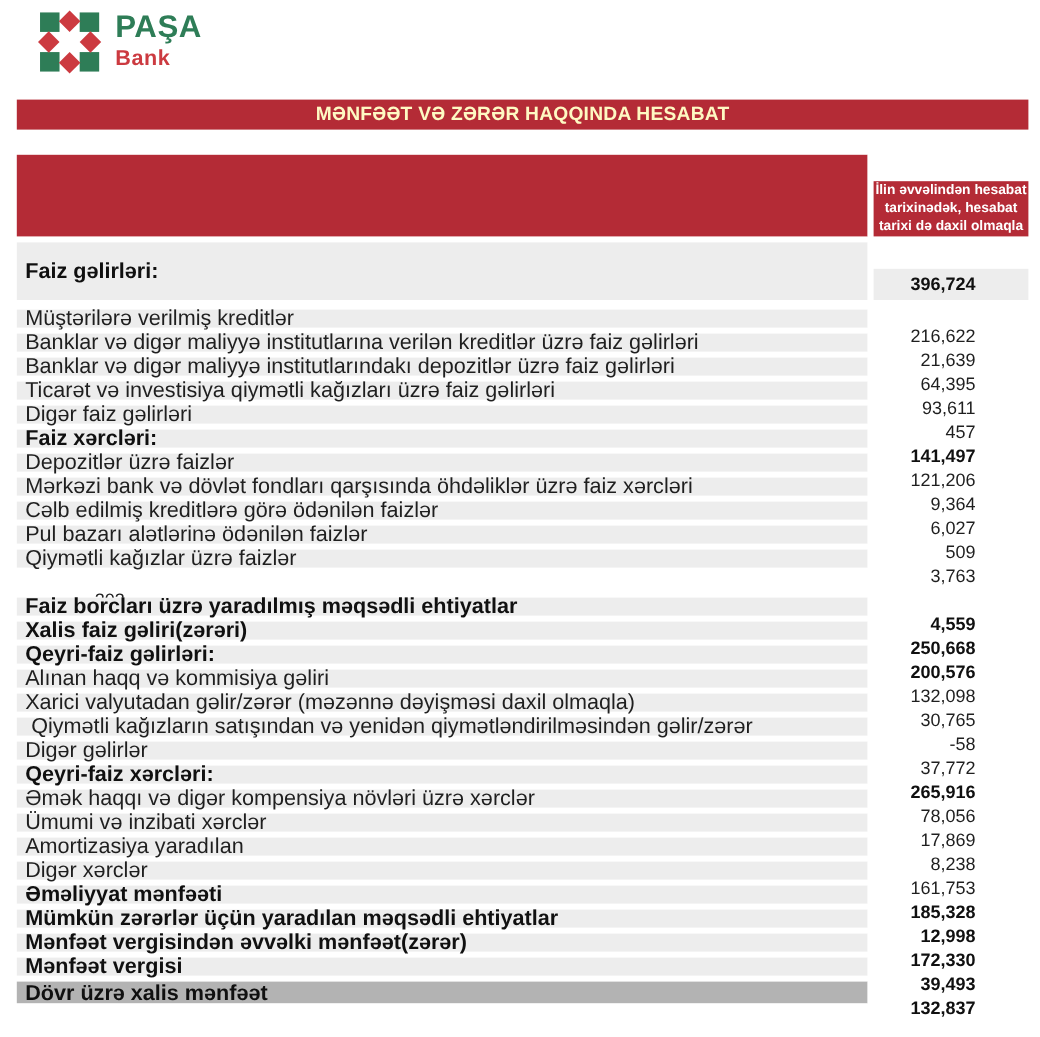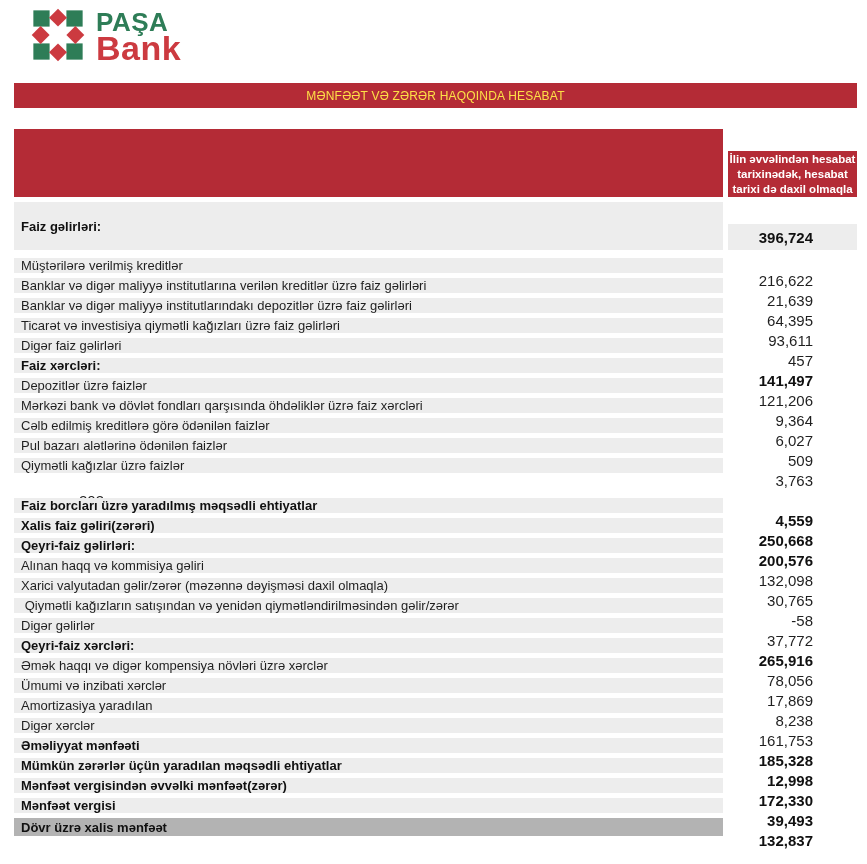--- a/index.html
+++ b/index.html
@@ -24,7 +24,7 @@
   .logo-mark{width:56px;height:56px;display:block;}
   .logo-text{display:flex;flex-direction:column;justify-content:center;line-height:26px;}
   .logo-pasha{font-size:26px;font-weight:bold;color:var(--logo-green);letter-spacing:.5px;}
-  .logo-bank{font-size:34px;font-weight:bold;color:var(--logo-red);letter-spacing:.5px;}
+  .logo-bank{font-size:18px;font-weight:bold;color:var(--logo-red);letter-spacing:.5px;}
 
   
   .title-band{

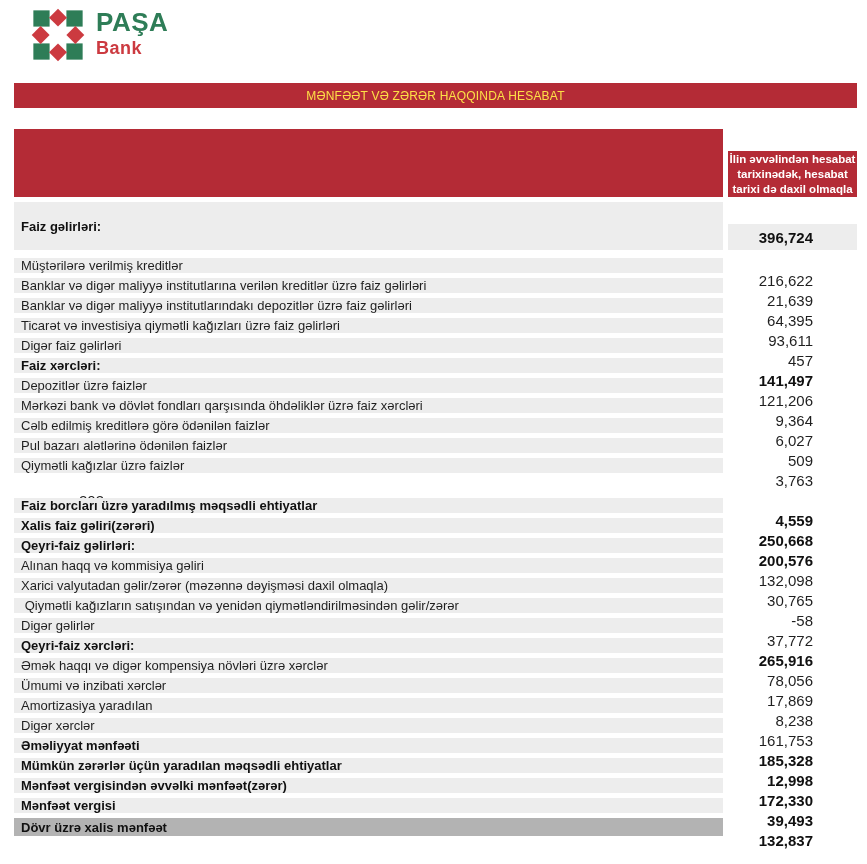--- a/index.html
+++ b/index.html
@@ -32,7 +32,7 @@
     background:var(--accent-red);
     display:flex;align-items:center;justify-content:center;
   }
-  .title-band span{color:#fde047;font-size:12px;font-weight:normal;letter-spacing:.2px;}
+  .title-band span{color:#fef9c3;font-size:16px;font-weight:bold;letter-spacing:.2px;}
 
   
   .unit-note{

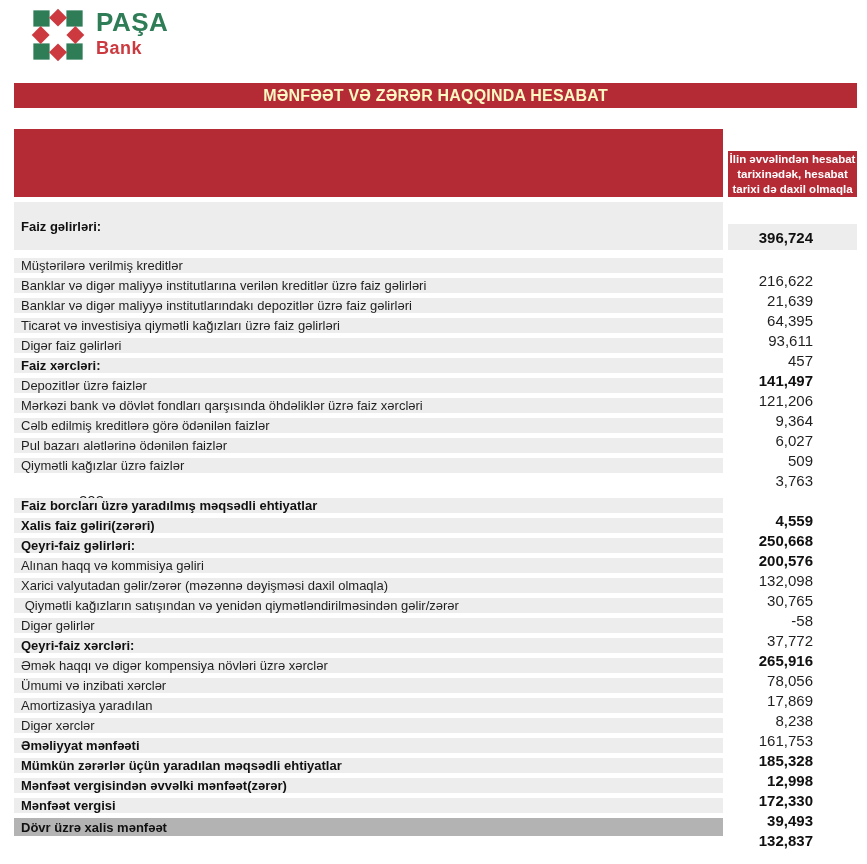--- a/index.html
+++ b/index.html
@@ -61,7 +61,7 @@
   .row{display:flex;margin-bottom:5px;}
   .row .cell-label{
     background:var(--row-gray);
-    font-size:13px;display:flex;align-items:center;
+    font-size:18px;display:flex;align-items:center;
     padding-left:7px;white-space:pre-wrap;
   }
   .row .cell-value{

